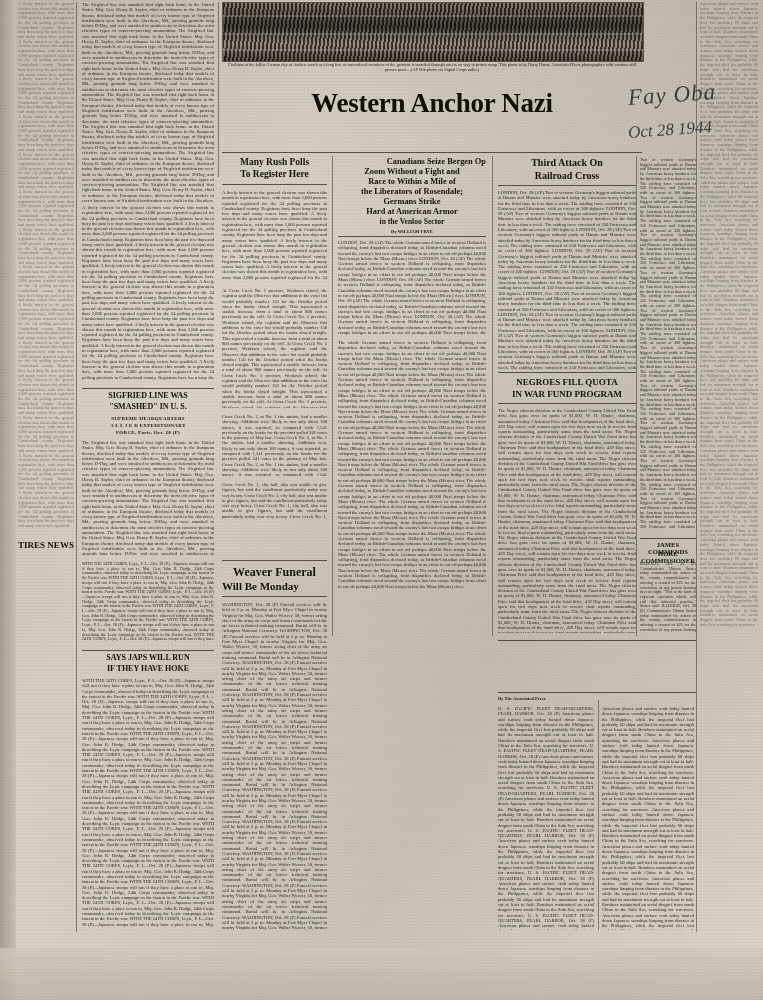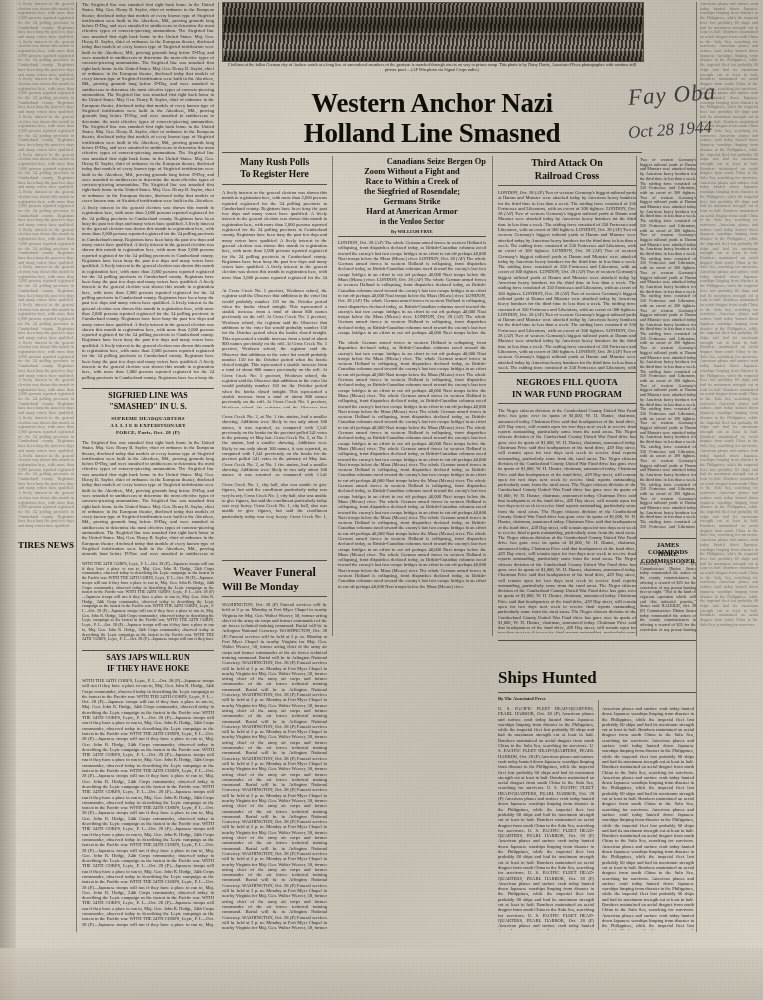--- a/index.html
+++ b/index.html
@@ -105,7 +105,6 @@
   <div class="rule-v" style="left:696px;top:2px;height:930px;"></div>
 
   <div class="headline-main" style="left:222px;top:88px;width:420px;font-size:27px;line-height:30px;">Western Anchor Nazi</div>
-  <div class="headline-main" style="left:222px;top:118px;width:420px;font-size:27px;line-height:30px;">Holland Line Smasned</div>
 
   <div class="rule-h" style="left:222px;top:152px;width:420px;"></div>
 

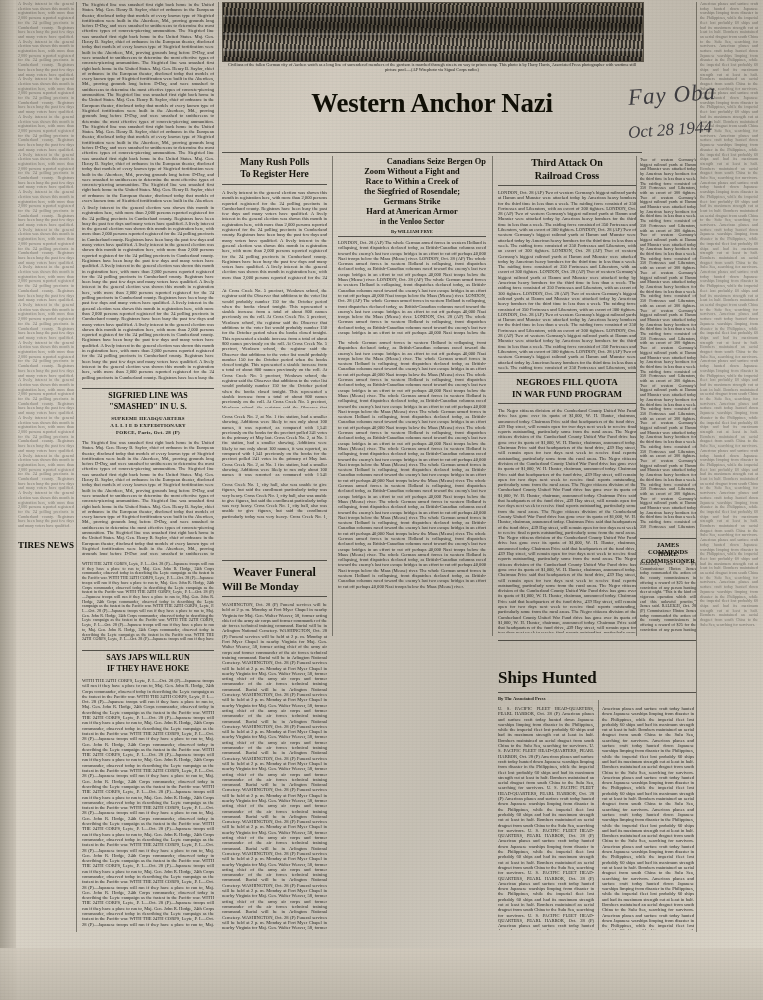--- a/index.html
+++ b/index.html
@@ -119,7 +119,7 @@
 
   <div class="h-sub small" style="left:338px;top:157px;width:148px;font-size:8.4px;line-height:9.4px;text-align:right;">Canadians Seize Bergen Op</div>
   <div class="h-sub small" style="left:338px;top:167px;width:148px;font-size:8.4px;line-height:9.4px;">Zoom Without a Fight and</div>
-  <div class="h-sub small" style="left:338px;top:177px;width:148px;font-size:8.4px;line-height:9.4px;">Race to Within a Creek of</div>
+  <div class="h-sub small" style="left:338px;top:177px;width:148px;font-size:8.4px;line-height:9.4px;">Race to Within a Mile of</div>
   <div class="h-sub small" style="left:338px;top:187px;width:148px;font-size:8.4px;line-height:9.4px;">the Siegfried of Rosendale;</div>
   <div class="h-sub small" style="left:338px;top:197px;width:148px;font-size:8.4px;line-height:9.4px;">Germans Strike</div>
   <div class="h-sub small" style="left:338px;top:207px;width:148px;font-size:8.4px;line-height:9.4px;">Hard at American Armor</div>

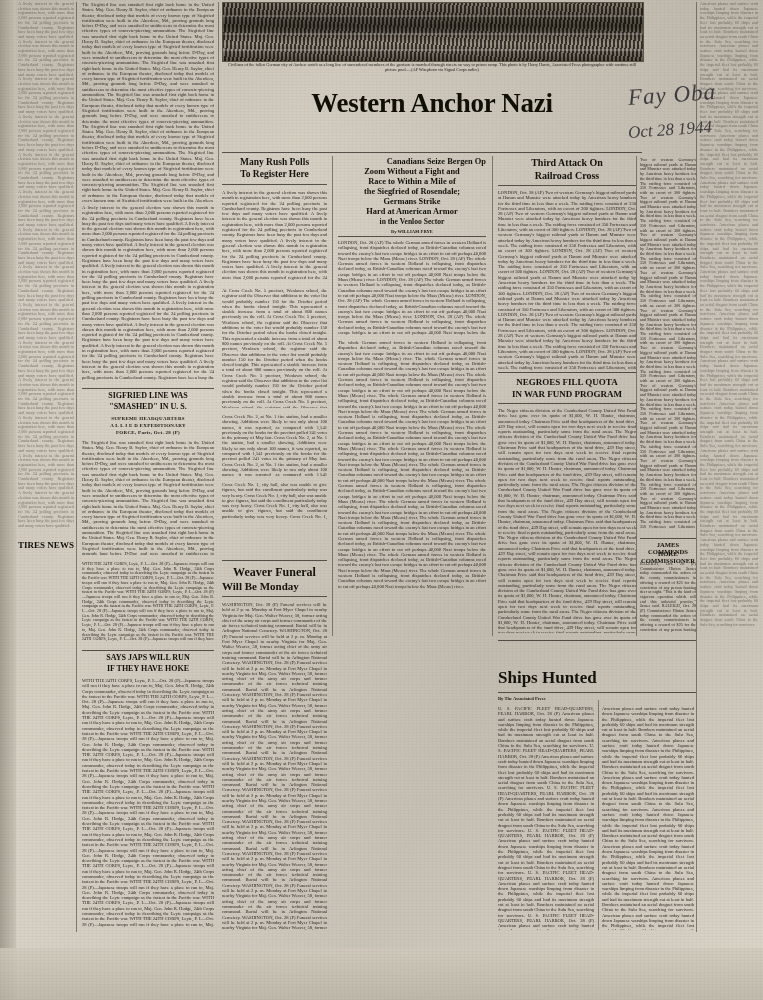--- a/index.html
+++ b/index.html
@@ -120,7 +120,7 @@
   <div class="h-sub small" style="left:338px;top:157px;width:148px;font-size:8.4px;line-height:9.4px;text-align:right;">Canadians Seize Bergen Op</div>
   <div class="h-sub small" style="left:338px;top:167px;width:148px;font-size:8.4px;line-height:9.4px;">Zoom Without a Fight and</div>
   <div class="h-sub small" style="left:338px;top:177px;width:148px;font-size:8.4px;line-height:9.4px;">Race to Within a Mile of</div>
-  <div class="h-sub small" style="left:338px;top:187px;width:148px;font-size:8.4px;line-height:9.4px;">the Siegfried of Rosendale;</div>
+  <div class="h-sub small" style="left:338px;top:187px;width:148px;font-size:8.4px;line-height:9.4px;">the Liberators of Rosendale;</div>
   <div class="h-sub small" style="left:338px;top:197px;width:148px;font-size:8.4px;line-height:9.4px;">Germans Strike</div>
   <div class="h-sub small" style="left:338px;top:207px;width:148px;font-size:8.4px;line-height:9.4px;">Hard at American Armor</div>
   <div class="h-sub small" style="left:338px;top:217px;width:148px;font-size:7.6px;line-height:9px;">in the Venloo Sector</div>

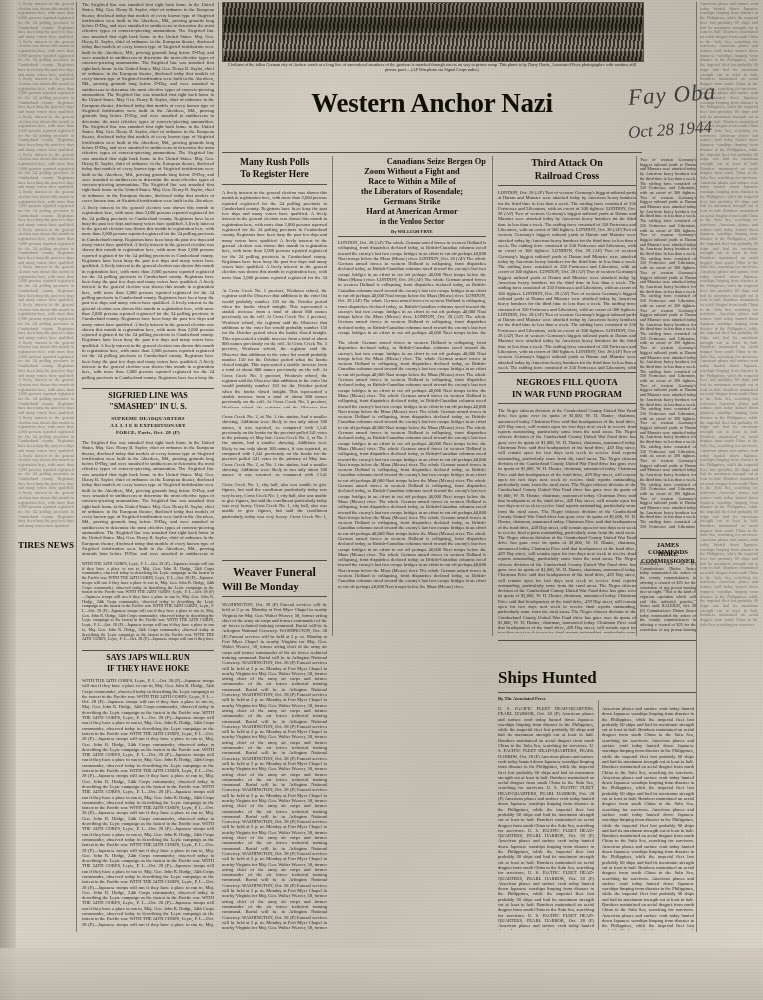--- a/index.html
+++ b/index.html
@@ -324,7 +324,6 @@
   </div>
 
   <div class="rule-h" style="left:498px;top:640px;width:198px;"></div>
-  <div class="h-sub" style="left:498px;top:668px;width:198px;font-size:17px;line-height:19px;text-align:left;">Ships Hunted</div>
   <div class="rule-h" style="left:498px;top:692px;width:198px;"></div>
   <div class="byline" style="left:498px;top:696px;width:96px;text-align:left;">By The Associated Press</div>
   <div class="col" style="left:498px;top:706px;width:96px;">

